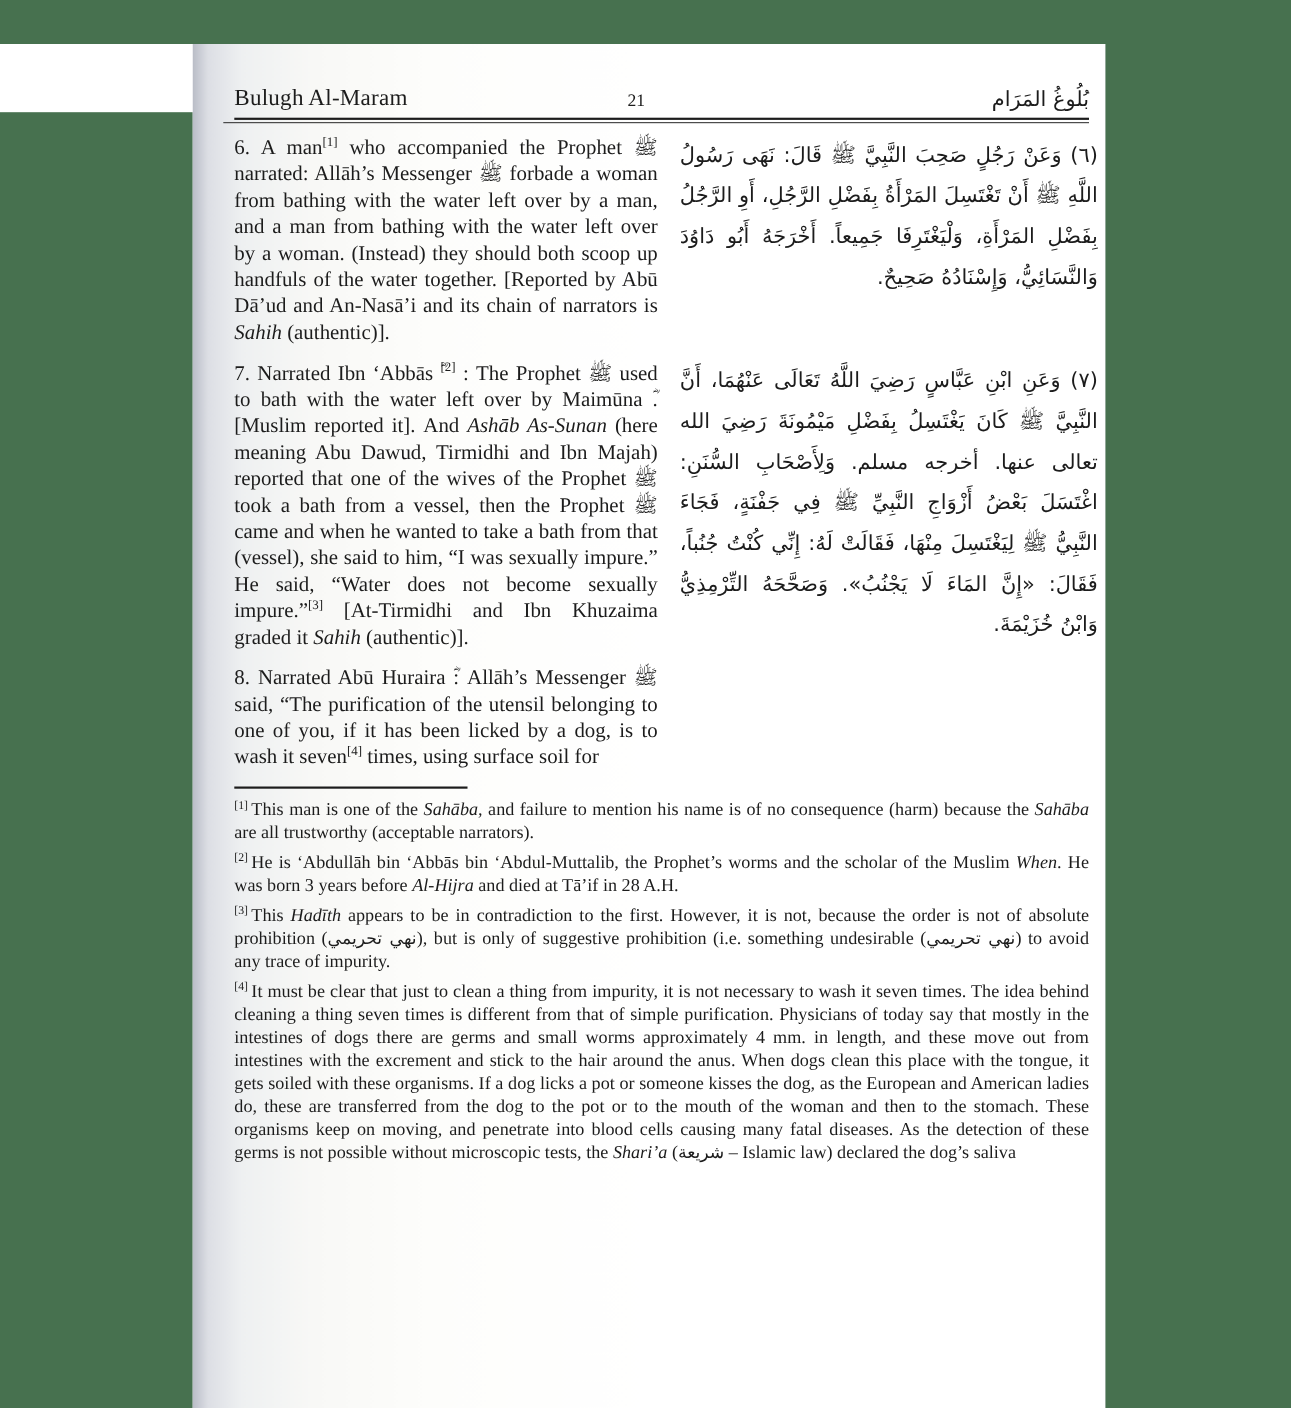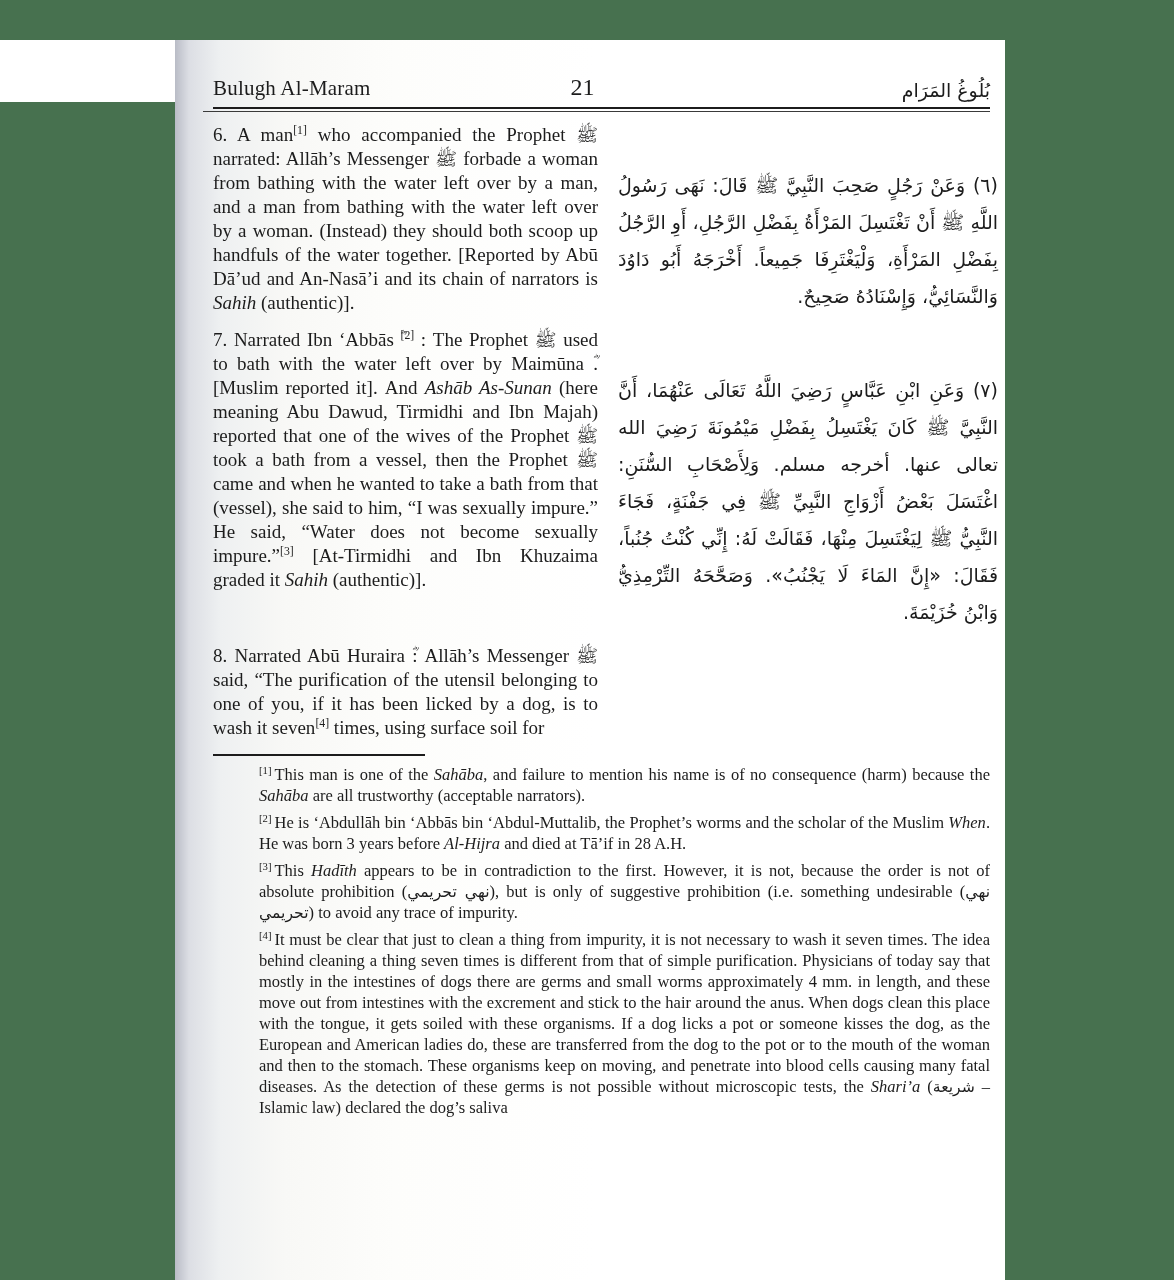--- a/index.html
+++ b/index.html
@@ -33,7 +33,7 @@
     content:"";position:absolute;left:-10px;right:0;bottom:-5px;height:1px;background:#3a3a3a;
   }
   .hdr-title{font-size:21px;letter-spacing:0.2px;}
-  .hdr-num{font-size:24px;position:absolute;left:46%;}
+  .hdr-num{font-size:16px;position:absolute;left:46%;}
   .hdr-ar{font-family:"DejaVu Sans",sans-serif;font-size:19px;direction:rtl;}
   
   .hadith-area{margin-top:14px;}

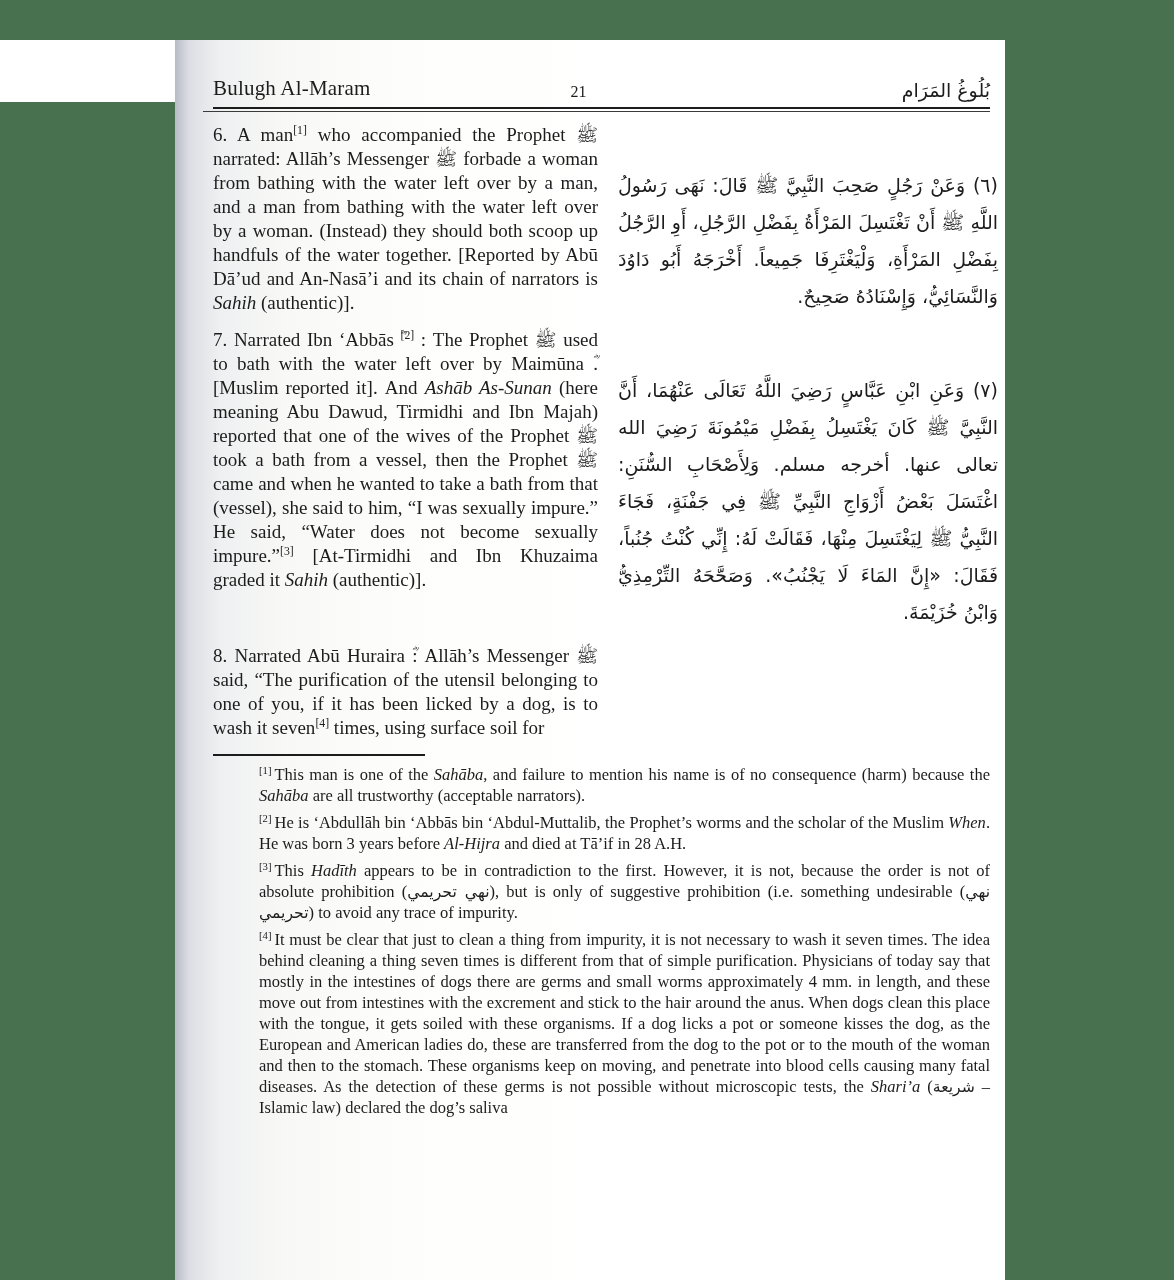--- a/index.html
+++ b/index.html
@@ -48,7 +48,7 @@
   .arb{
     direction:rtl;text-align:justify;align-self:start;
     font-family:"DejaVu Sans",sans-serif;
-    font-size:19px;line-height:37px;margin-top:44px;
+    font-size:19px;line-height:37px;
   }
   .seg-n{}
   .seg-i{font-style:italic;}

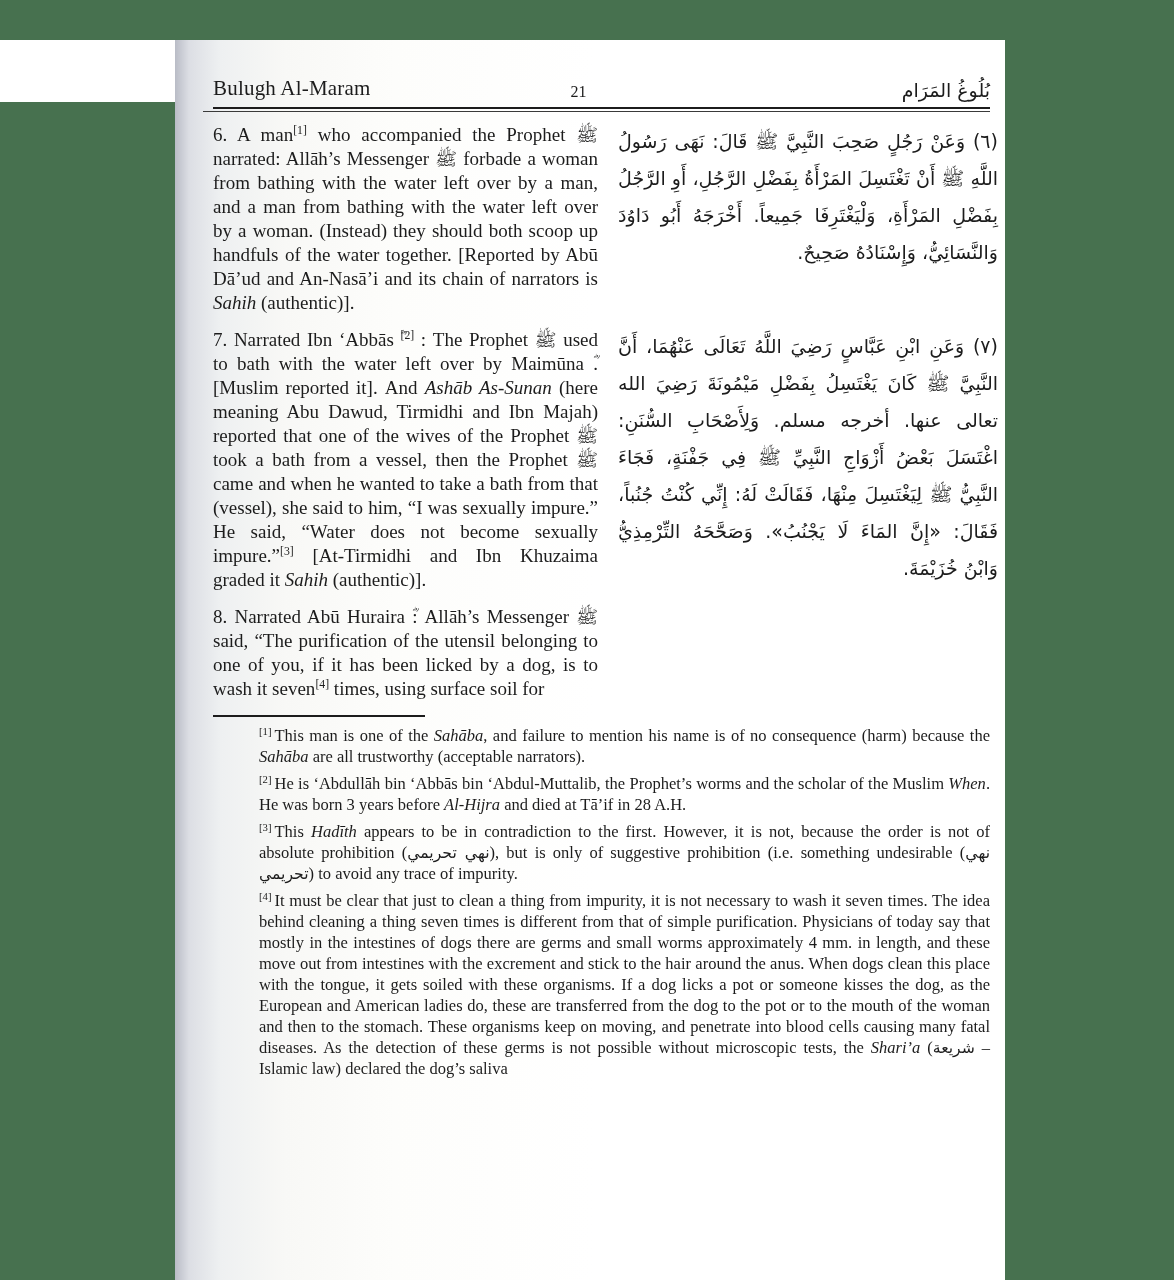--- a/index.html
+++ b/index.html
@@ -59,7 +59,7 @@
   .footnote-rule{
     width:212px;height:2px;background:#1c1c1c;margin:14px 0 8px 0;
   }
-  .footnotes{font-size:16.5px;line-height:21px;text-align:justify;margin-left:46px;}
+  .footnotes{font-size:16.5px;line-height:21px;text-align:justify;}
   .footnote{margin-bottom:6px;}
   .fn-marker{font-size:0.65em;vertical-align:super;line-height:0;margin-right:3px;}
 </style>

